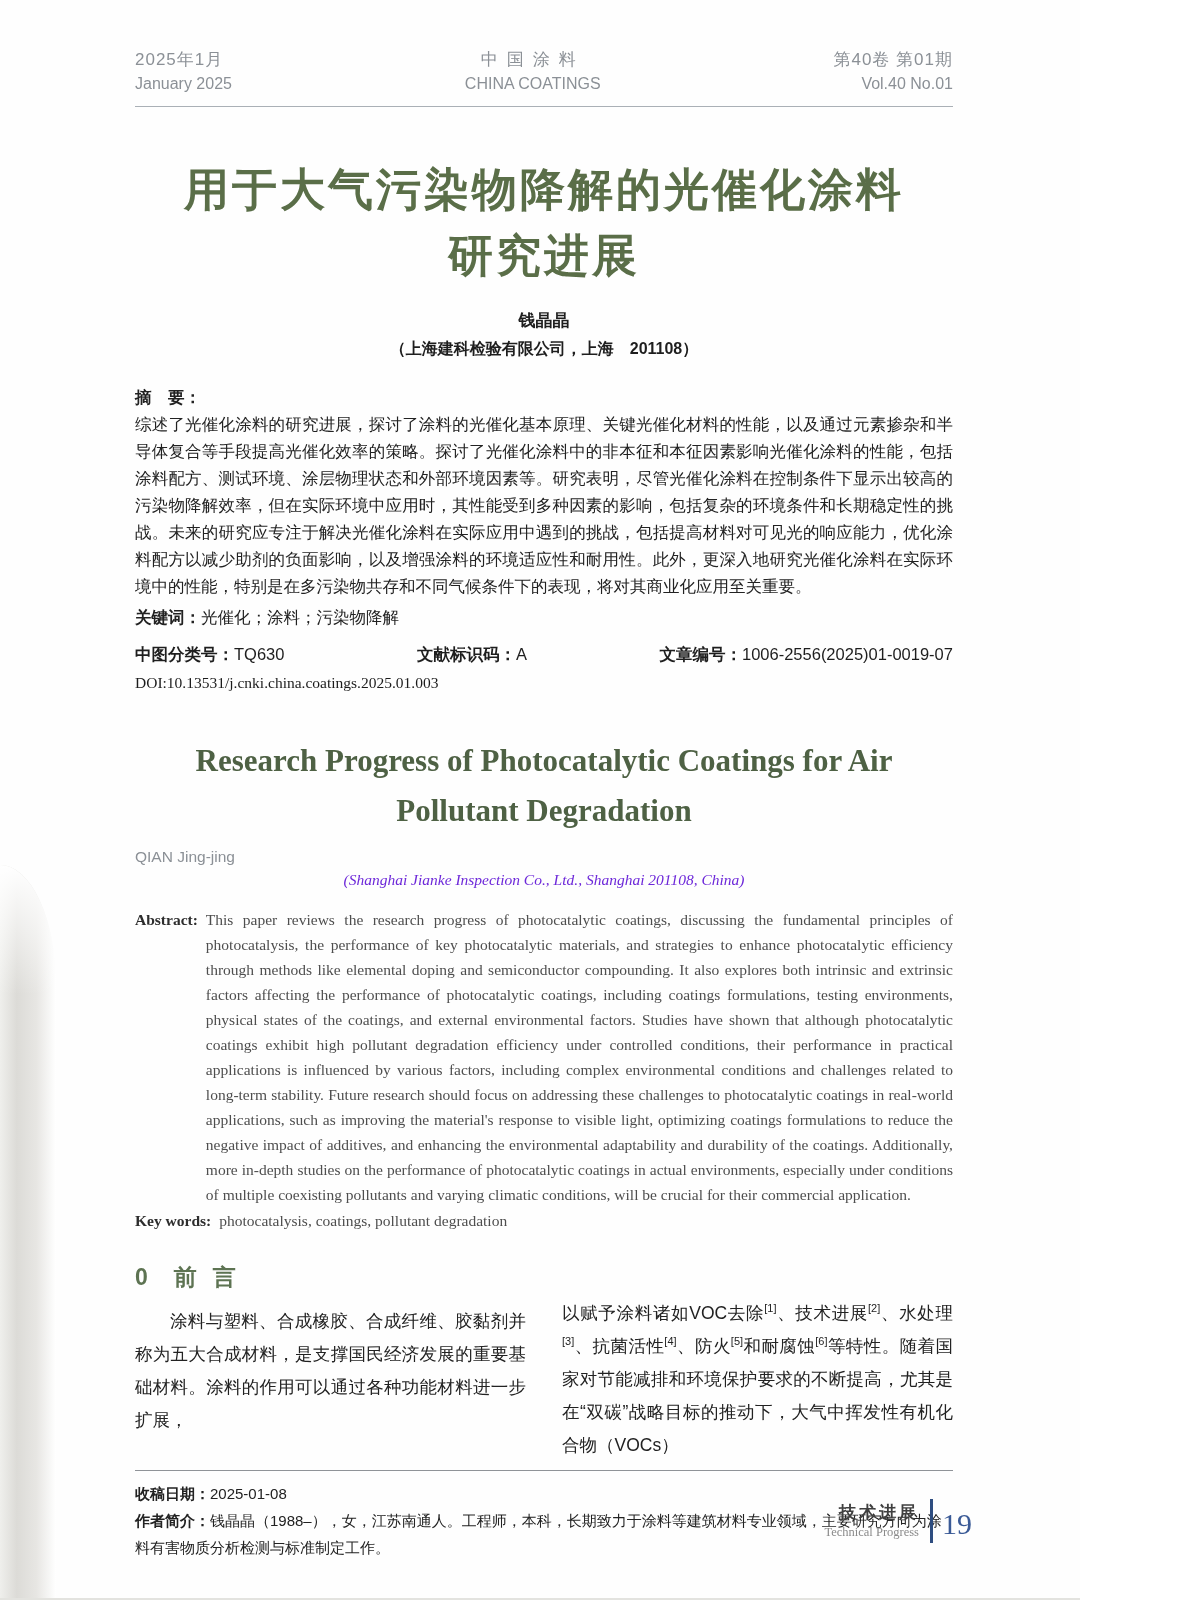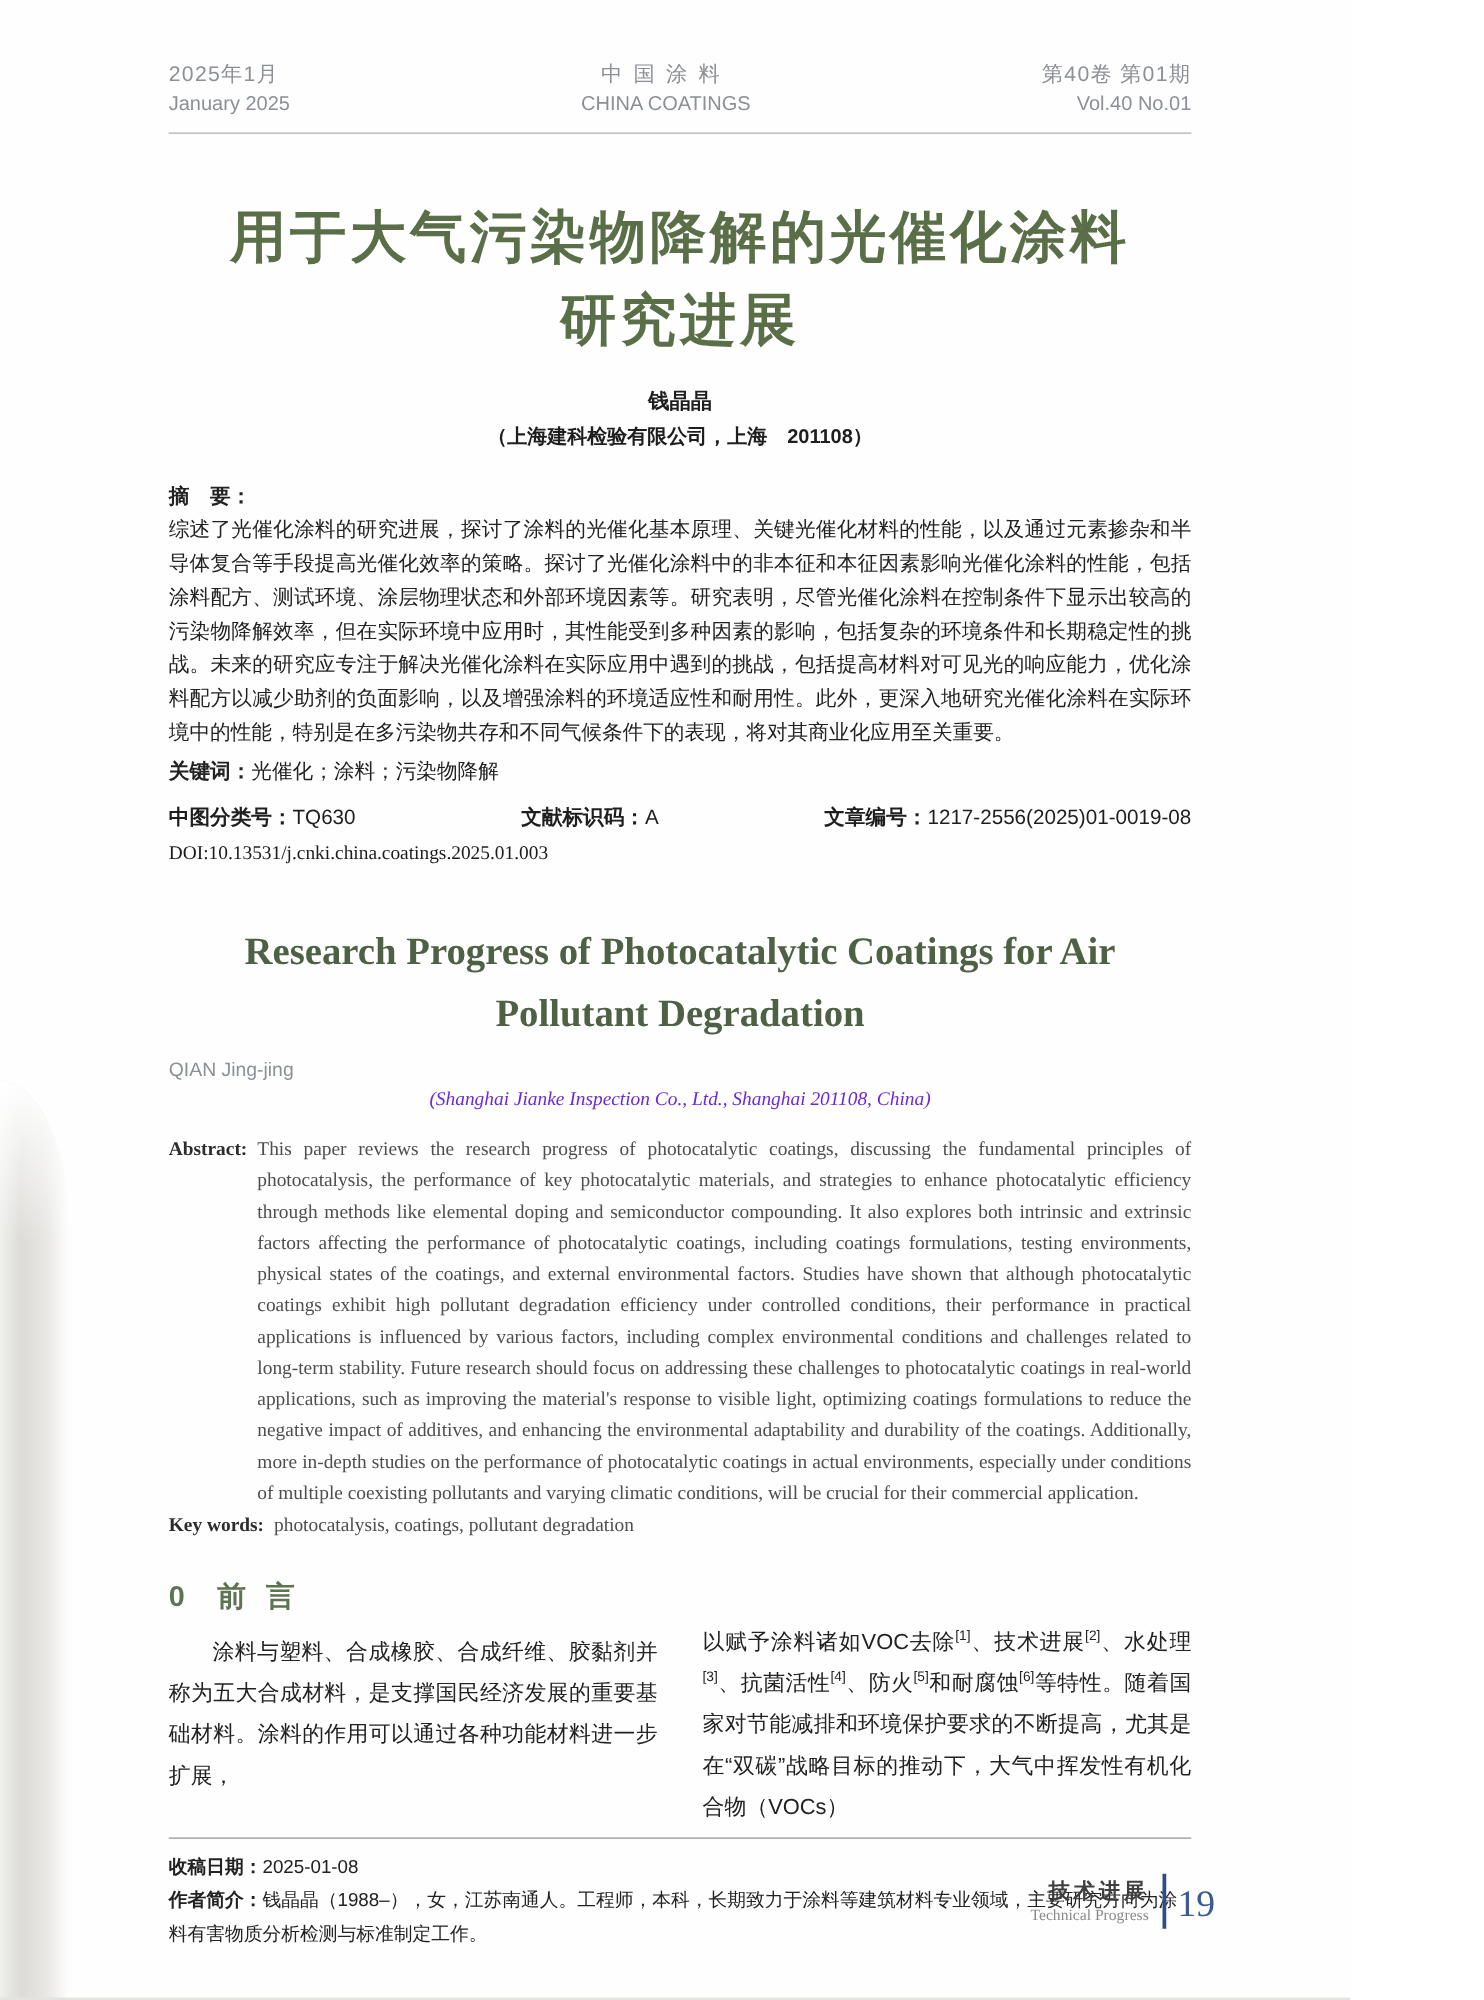--- a/index.html
+++ b/index.html
@@ -181,7 +181,7 @@
         <span class="meta-label">文献标识码：</span><span>A</span>
       </span>
       <span>
-        <span class="meta-label">文章编号：</span><span>1217-2556(2025)01-0019-08</span>
+        <span class="meta-label">文章编号：</span><span>1006-2556(2025)01-0019-07</span>
       </span>
     </div>
 

